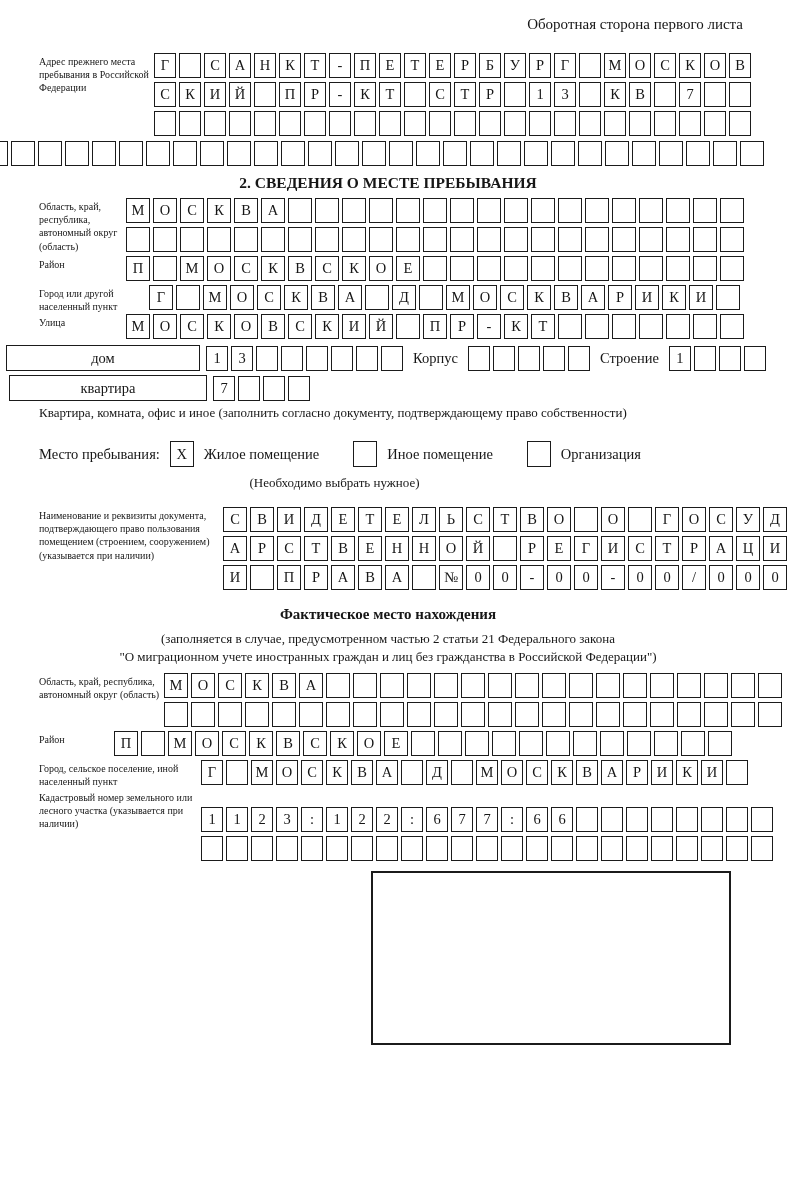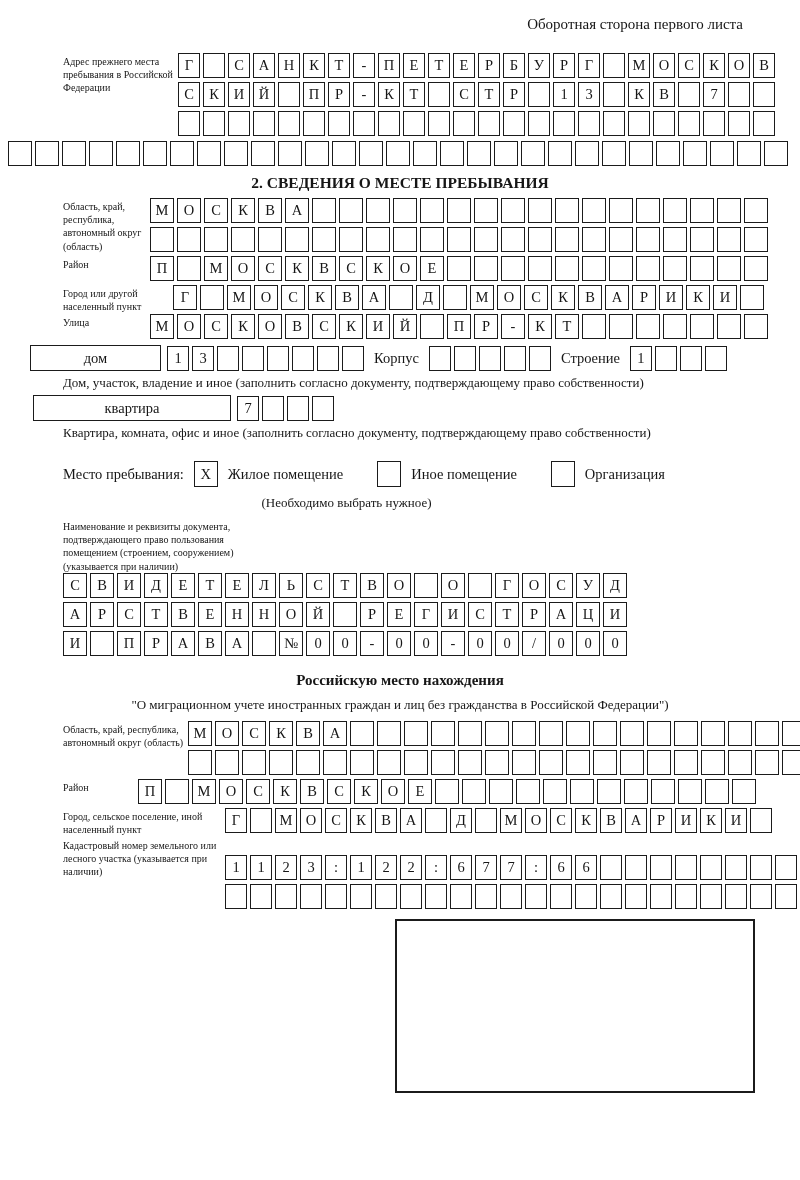--- a/index.html
+++ b/index.html
@@ -11,7 +11,7 @@
     color:#161616;
     font-family:"Liberation Serif","DejaVu Serif",serif;
     box-sizing:border-box;
-    padding:16px 0 0 63px;
+    padding:16px 0 0 39px;
     overflow:hidden;
   }
   .corner{

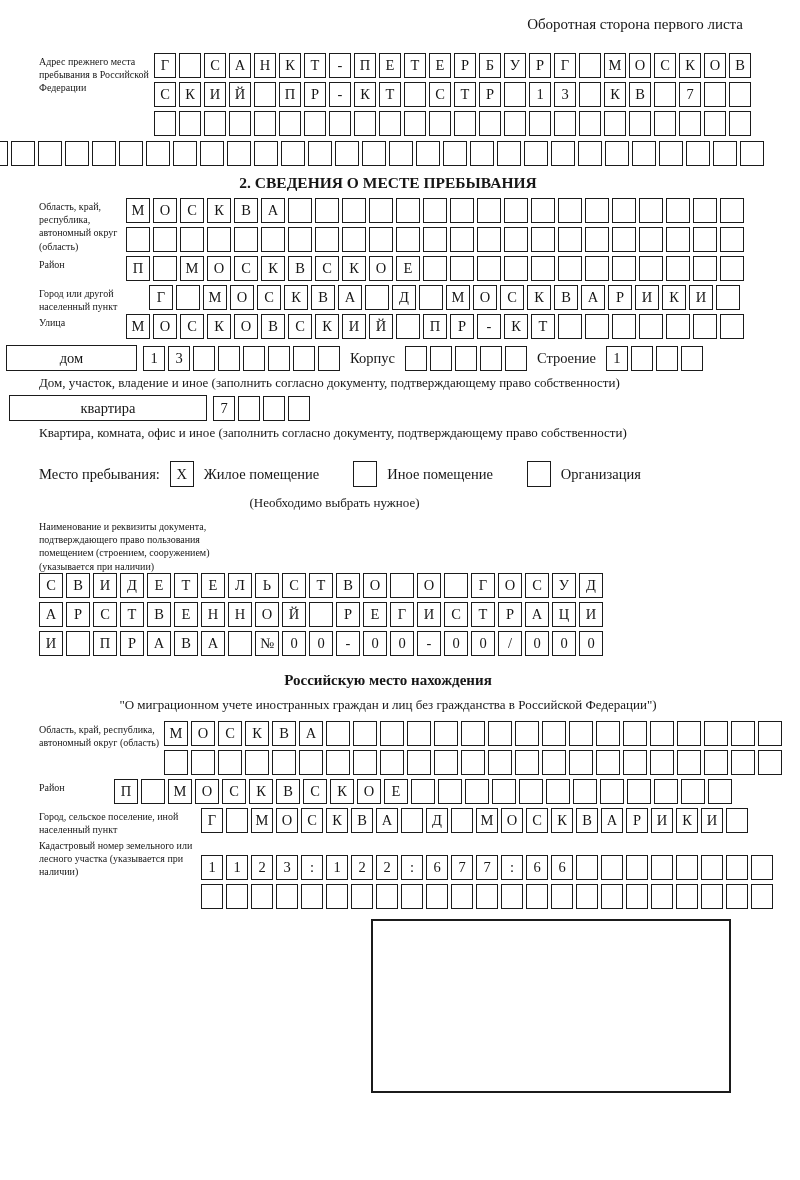--- a/index.html
+++ b/index.html
@@ -326,7 +326,7 @@
   </div>
 
   <div class="houserow">
-    <div class="widebox" style="width:131px;">
+    <div class="widebox" style="width:194px;">
       <span>дом</span>
     </div>
     <div class="cells" style="margin-bottom:0;">

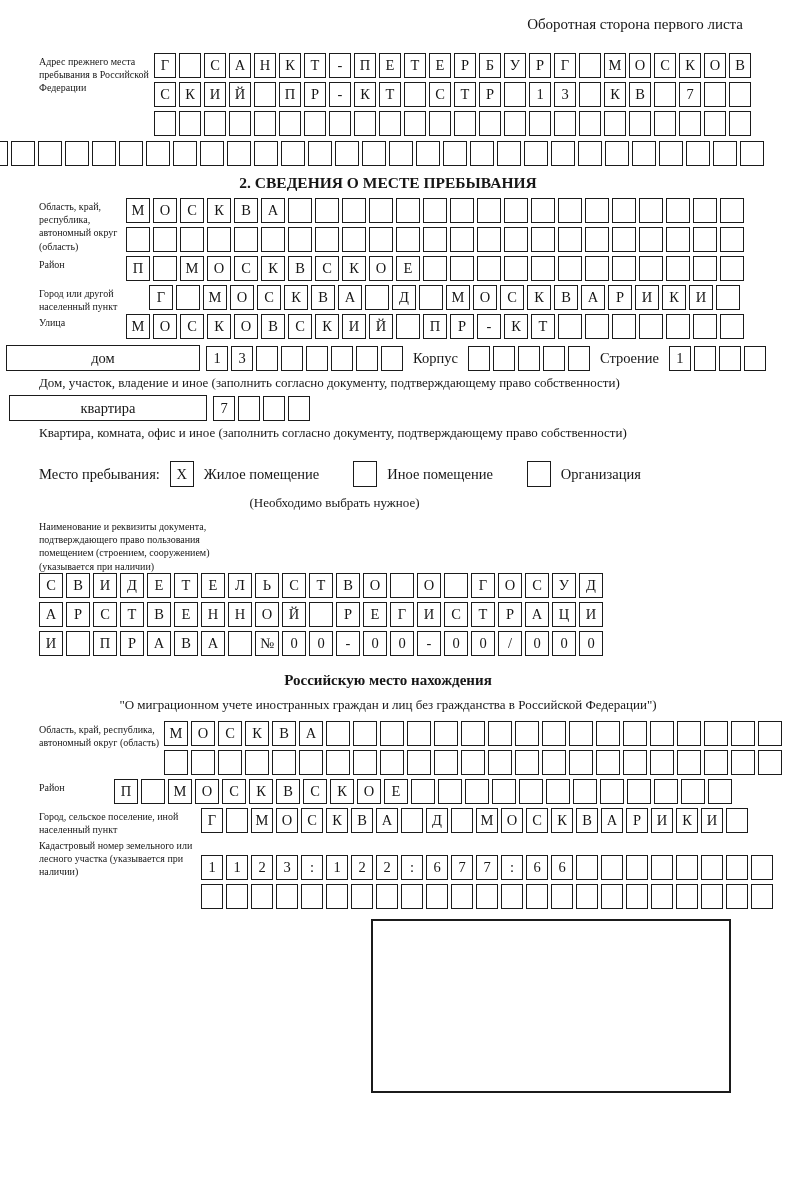--- a/index.html
+++ b/index.html
@@ -355,7 +355,6 @@
         <span class="cell"></span>
       </div>
   </div>
-  <div class="note-left">Дом, участок, владение и иное (заполнить согласно документу, подтверждающему право собственности)</div>
 
   <div class="houserow" style="margin-left:-30px;">
     <div class="widebox" style="width:198px;">

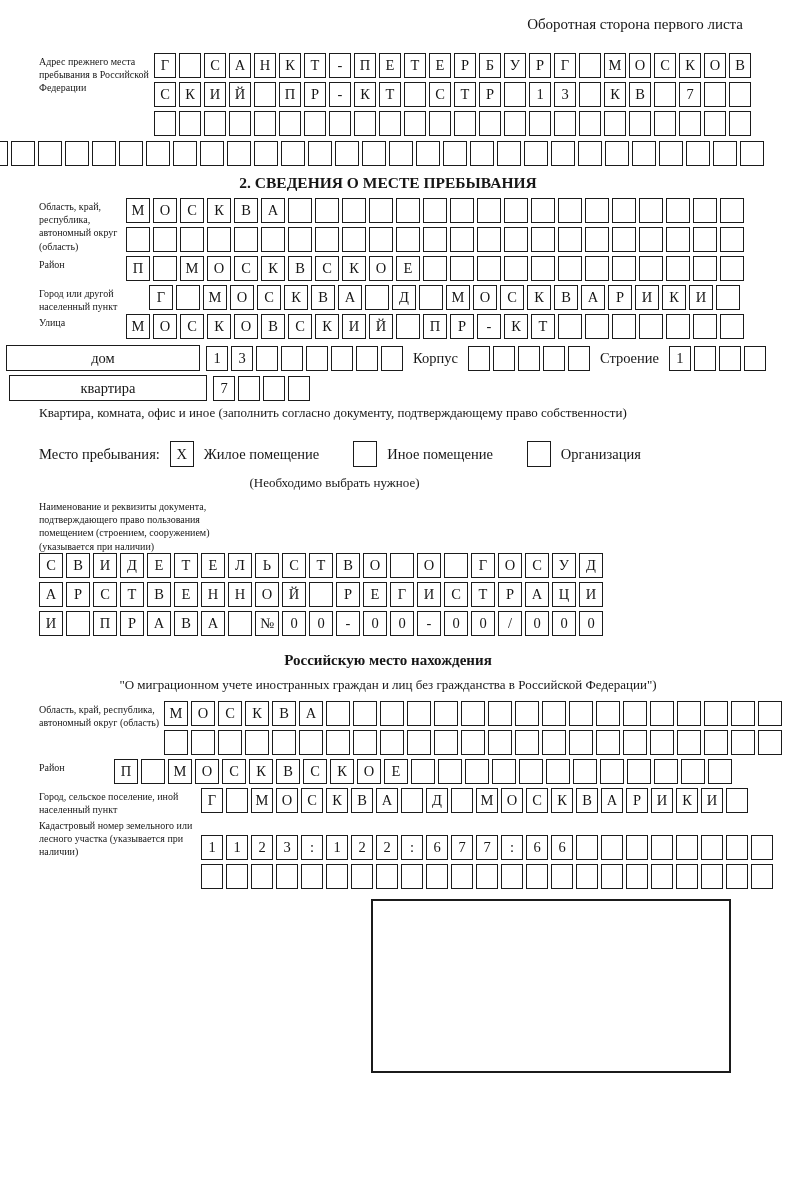--- a/index.html
+++ b/index.html
@@ -53,7 +53,7 @@
     box-sizing:border-box;width:24px;height:26px;border:1.6px solid #1b1b1b;
     display:flex;align-items:center;justify-content:center;font-size:14.5px;
   }
-  .mt4{margin-top:7px;flex-direction:column;}
+  .mt4{margin-top:16px;}
   .stampbox{
     box-sizing:border-box;width:360px;height:174px;
     border:2px solid #1b1b1b;margin:6px 0 6px 332px;

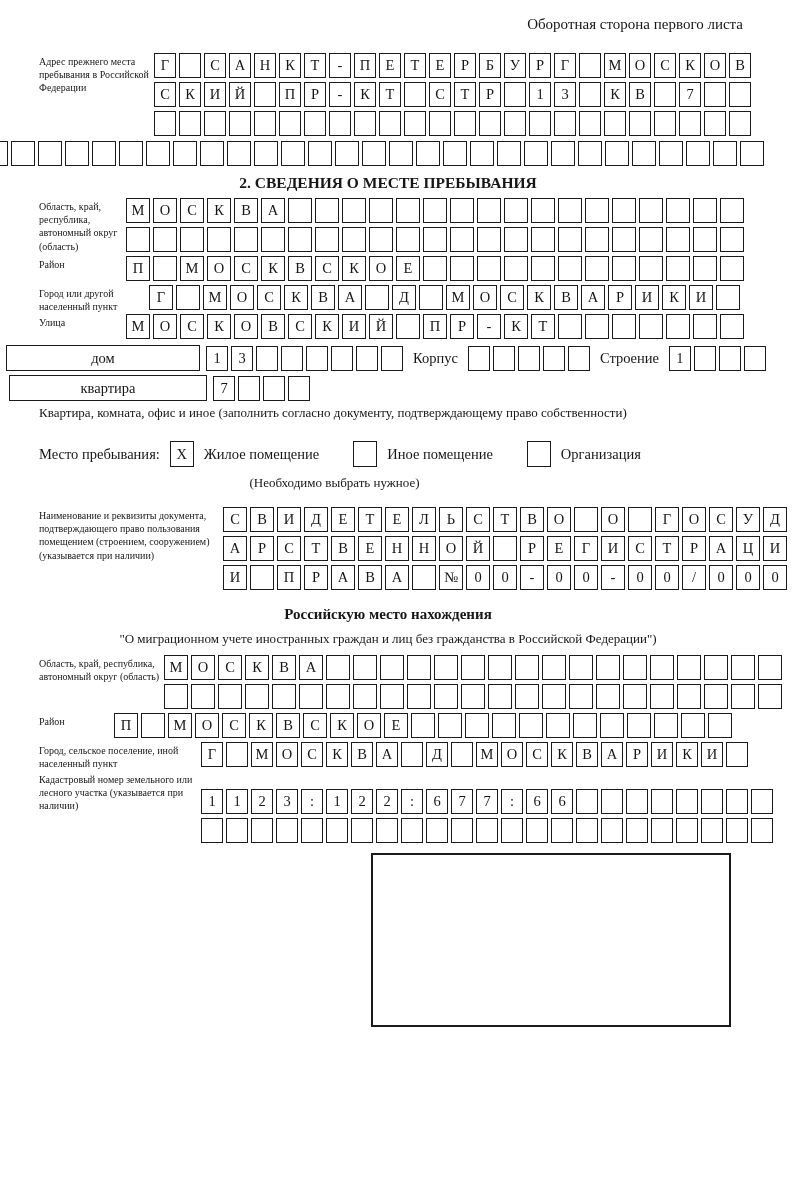--- a/index.html
+++ b/index.html
@@ -457,7 +457,7 @@
     </div>
   </div>
 
-  <div class="h3">Российскую место нахождения</div>
+  <div class="h3">Фактическое место нахождения</div>
   <div class="note" style="margin-bottom:8px;">"О миграционном учете иностранных граждан и лиц без гражданства в Российской Федерации")</div>
 
   <div class="frow">

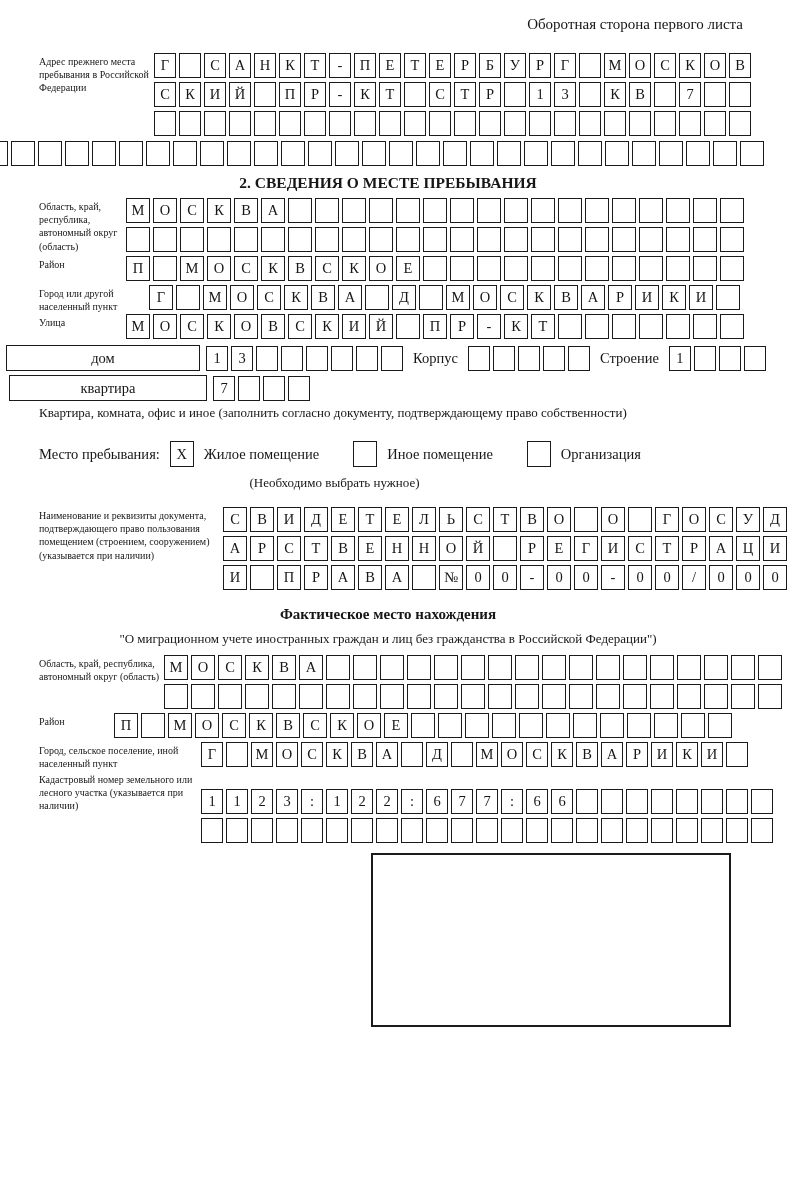--- a/index.html
+++ b/index.html
@@ -458,6 +458,7 @@
   </div>
 
   <div class="h3">Фактическое место нахождения</div>
+  <div class="note">(заполняется в случае, предусмотренном частью 2 статьи 21 Федерального закона</div>
   <div class="note" style="margin-bottom:8px;">"О миграционном учете иностранных граждан и лиц без гражданства в Российской Федерации")</div>
 
   <div class="frow">

